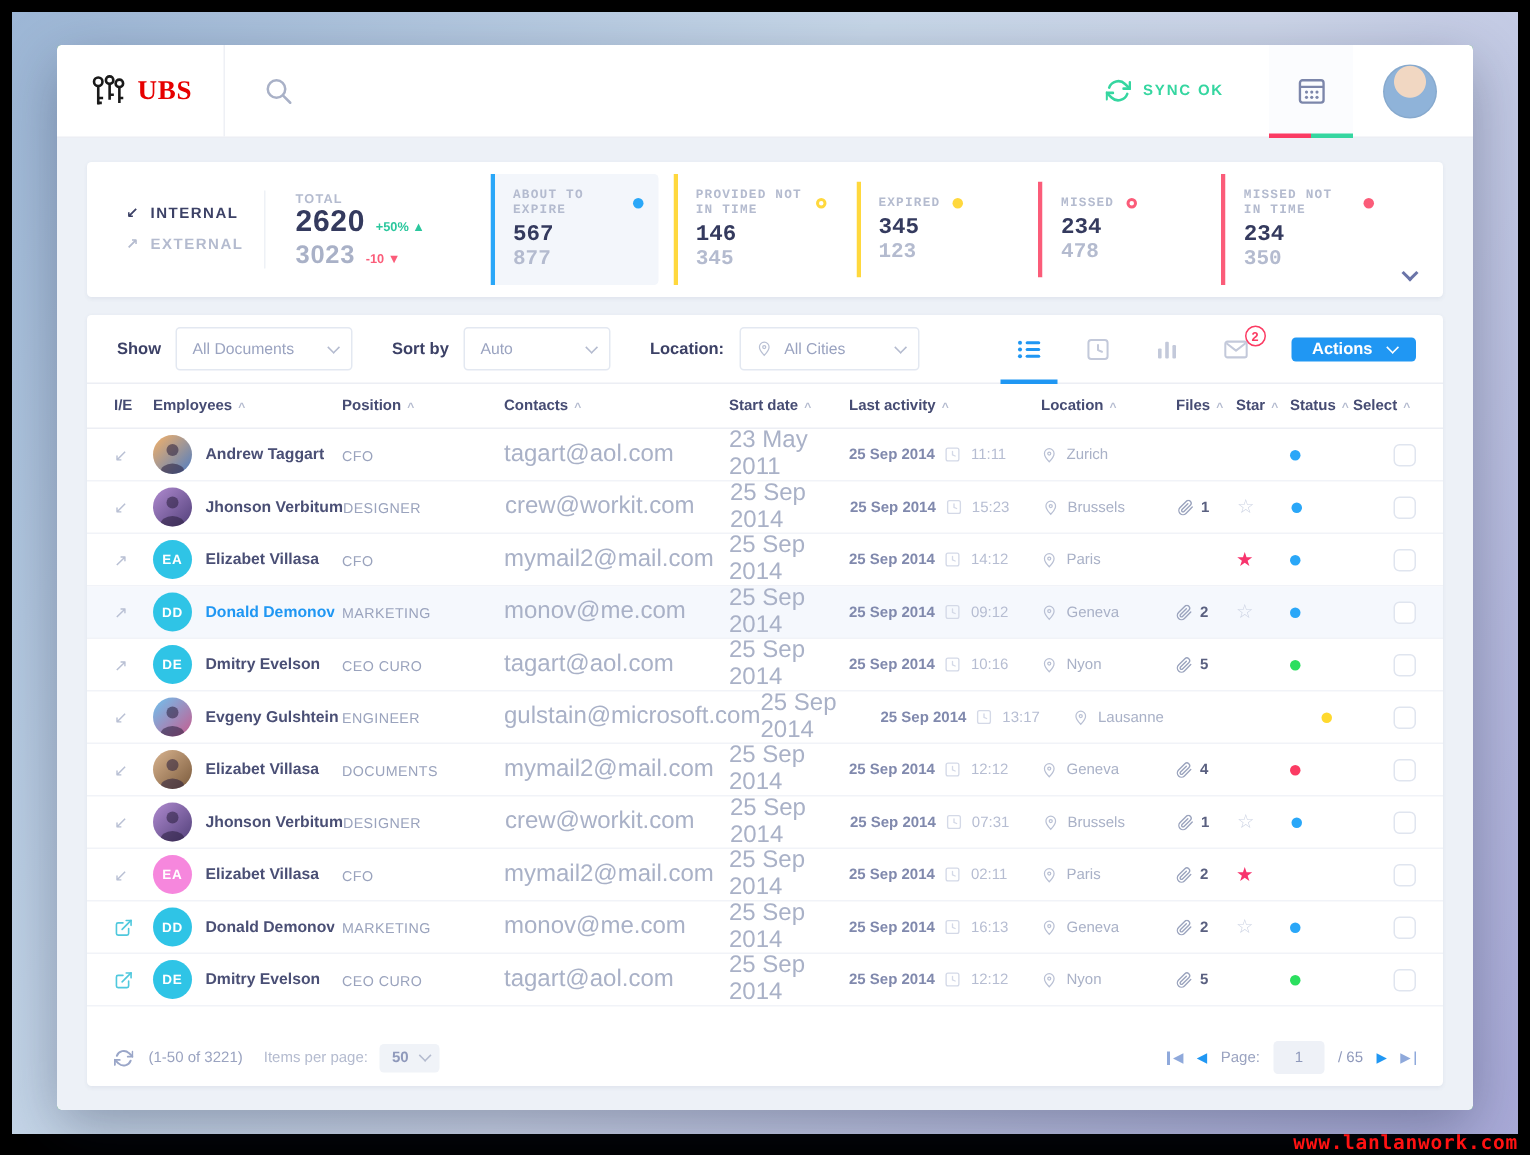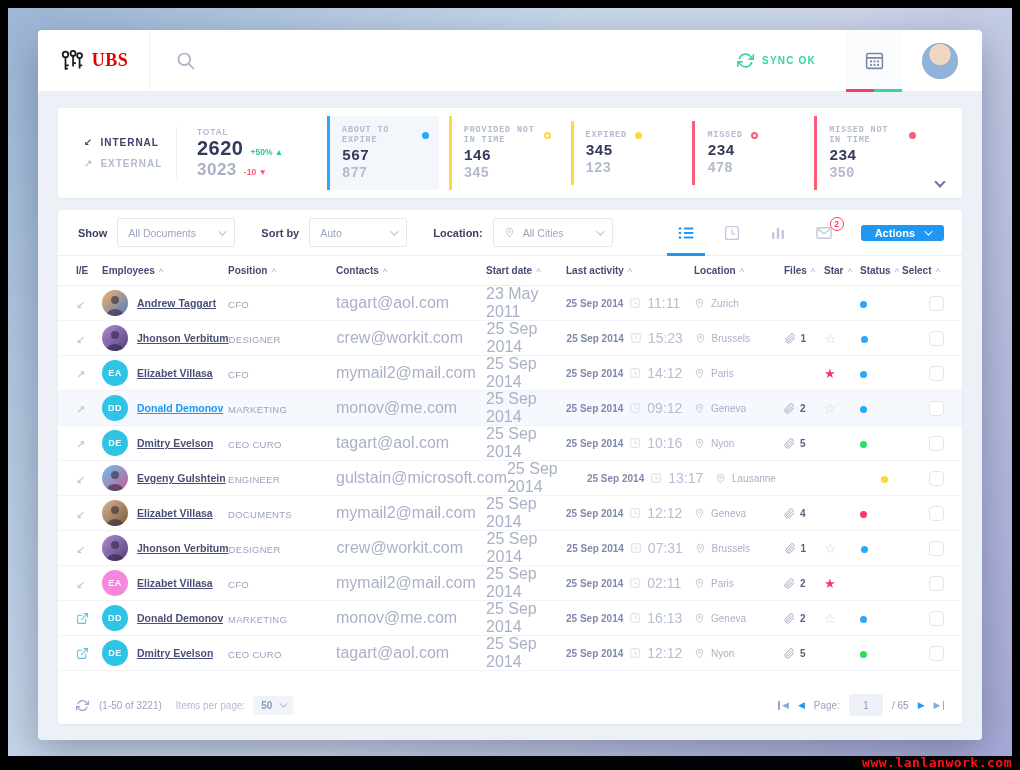--- a/index.html
+++ b/index.html
@@ -106,7 +106,7 @@
   .avatar.photo::after { content:""; position:absolute; bottom:-18%; left:18%; width:64%; height:46%; border-radius:50% 50% 0 0; background:rgba(40,30,60,.55); }
   .avatar.v1{background:linear-gradient(135deg,#f7b267,#4d7cc3);} .avatar.v2{background:linear-gradient(135deg,#b08bd0,#52407a);}
   .avatar.v3{background:linear-gradient(135deg,#6fc3f0,#c75b8e);} .avatar.v4{background:linear-gradient(135deg,#d9b48f,#7a5a3c);}
-  .emp-name { font-size:10.5px; font-weight:600; color:#4a4f75; white-space:nowrap; overflow:hidden;text-decoration:underline; }
+  .emp-name { font-size:10.5px; font-weight:600; color:#4a4f75; white-space:nowrap; overflow:hidden; }
   .emp-name.name-blue { color:var(--accent-blue,#2097f3); }
   .pos-txt { font-size:9.5px; color:#9aa3bd; letter-spacing:.3px; }
   .con-txt, .start-txt { font-size:16px; color:#a9b1c7; }

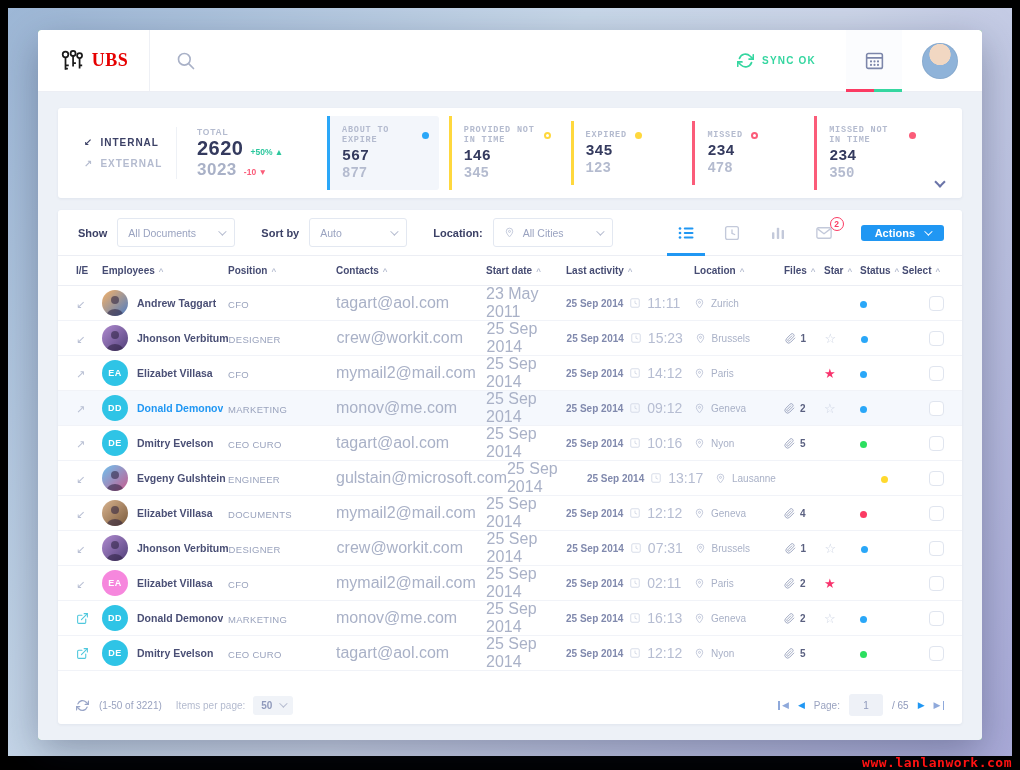--- a/index.html
+++ b/index.html
@@ -112,7 +112,7 @@
   .con-txt, .start-txt { font-size:16px; color:#a9b1c7; }
   .last-date { font-size:10px; font-weight:600; color:#8089ad; }
   .doc-ic { width:12px; height:12px; color:#d4d9e7; flex:0 0 auto; }
-  .last-time { font-size:14px; color:#b6bdd2; }
+  .last-time { font-size:10px; color:#b6bdd2; }
   .loc-txt { font-size:10px; color:#a9b1c7; }
   .clip-ic { width:11px; height:11px; color:#9aa3bd; }
   .files-count { font-size:10px; font-weight:bold; color:#5a6080; }

